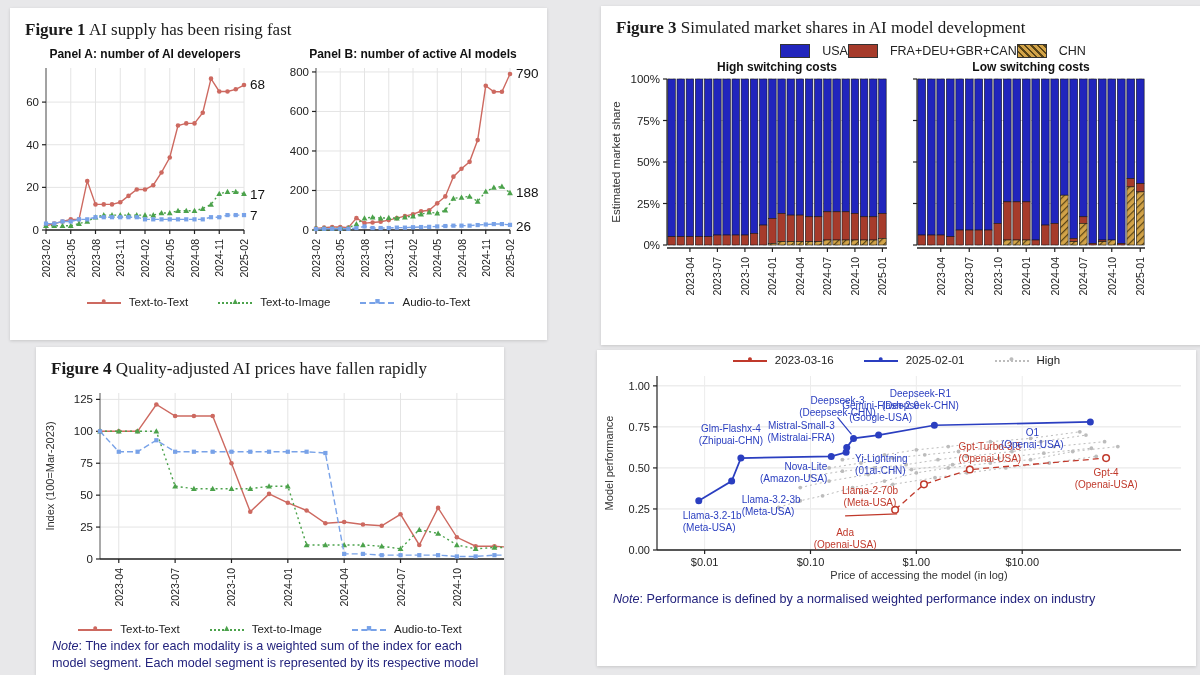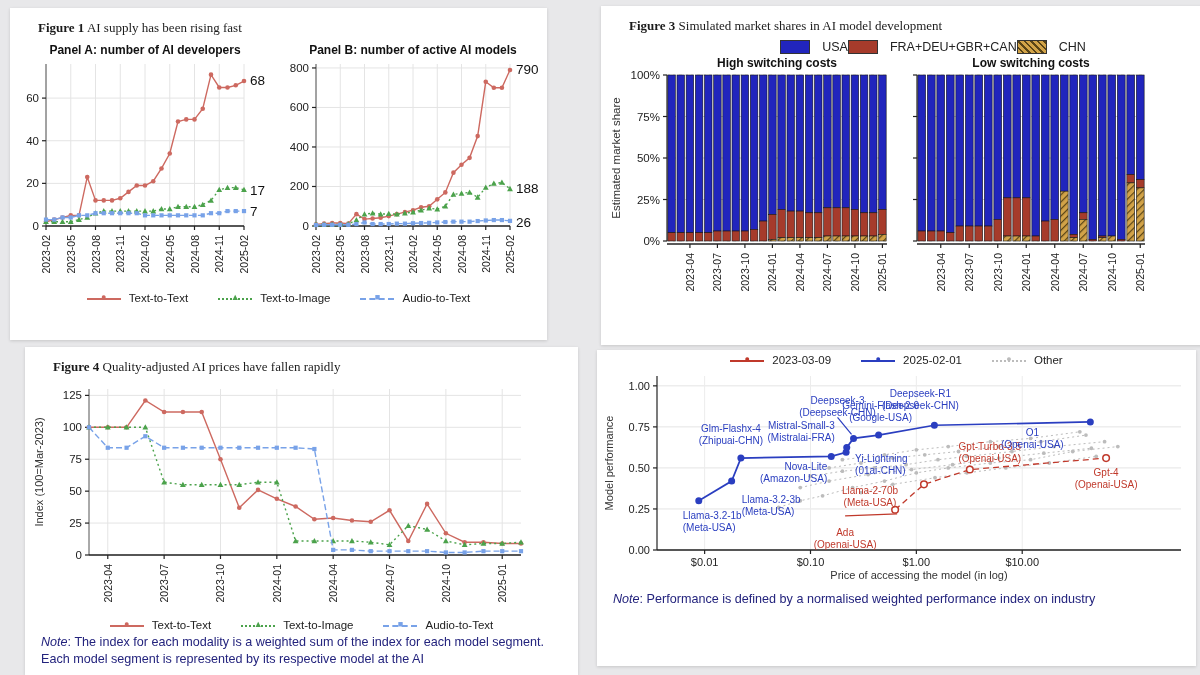--- a/index.html
+++ b/index.html
@@ -9,7 +9,7 @@
   #card-fig3{left:601px;top:6px;width:664px;height:339px}
   #card-fig4{left:25px;top:347px;width:553px;height:328px}
   #card-fig2{left:597px;top:350px;width:599px;height:316px}
-  .caption{font-family:"Liberation Serif",serif;font-size:13px;color:#1b1b1b;padding:12px 28px 2px}
+  .caption{font-family:"Liberation Serif",serif;font-size:17px;color:#1b1b1b;padding:12px 15px 2px}
   .caption .cap-b{font-weight:bold}
   .panel-row{display:flex;align-items:flex-start;padding-left:2px}
   .legend-row{display:flex;justify-content:center;align-items:center;gap:30px;font-size:11.5px;color:#222;margin-top:0}

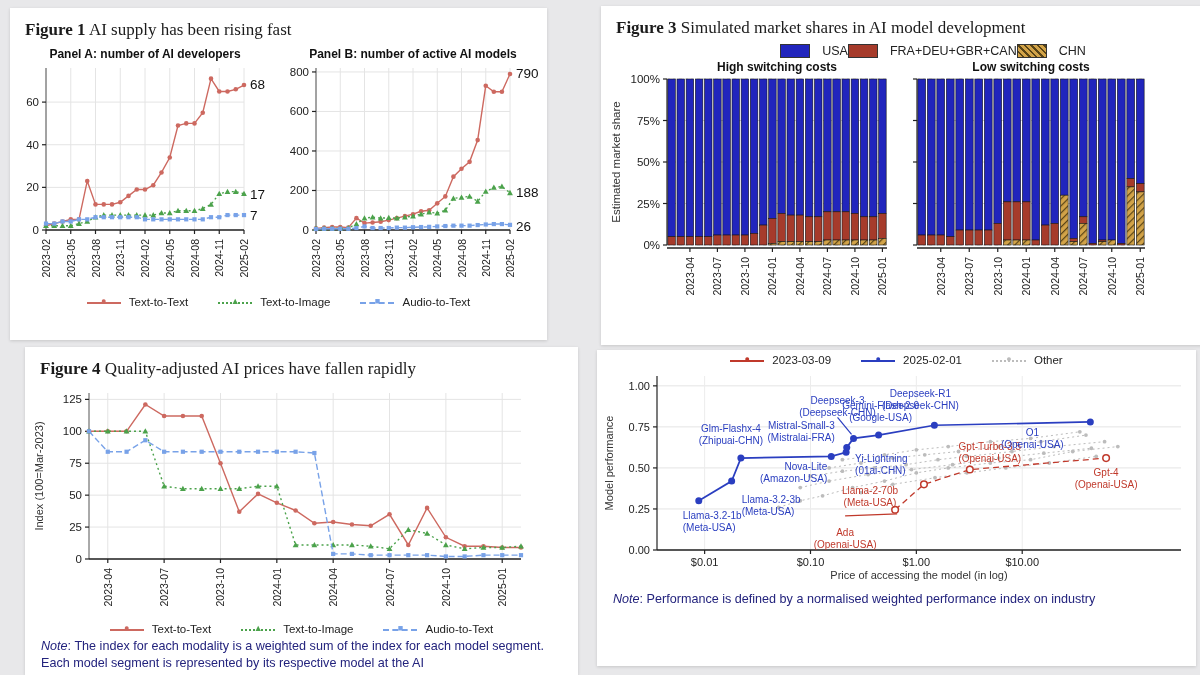--- a/index.html
+++ b/index.html
@@ -7,7 +7,7 @@
   .card{position:absolute;background:#fff;box-shadow:0 1px 3px rgba(0,0,0,.15);overflow:hidden}
   #card-fig1{left:10px;top:8px;width:537px;height:332px}
   #card-fig3{left:601px;top:6px;width:664px;height:339px}
-  #card-fig4{left:25px;top:347px;width:553px;height:328px}
+  #card-fig4{left:36px;top:347px;width:468px;height:328px}
   #card-fig2{left:597px;top:350px;width:599px;height:316px}
   .caption{font-family:"Liberation Serif",serif;font-size:17px;color:#1b1b1b;padding:12px 15px 2px}
   .caption .cap-b{font-weight:bold}

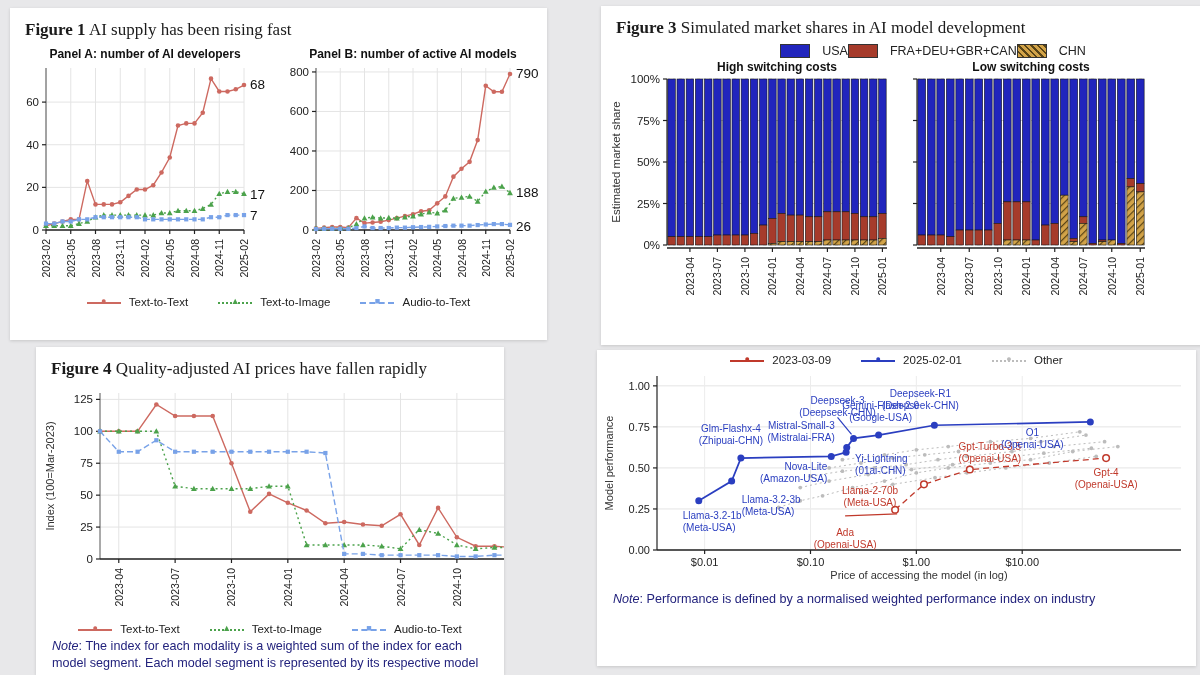--- a/index.html
+++ b/index.html
@@ -699,7 +699,7 @@
         <span class="ln" style="border-top-color: rgb(192, 57, 43);"></span>
         <span class="gl" style="color: rgb(192, 57, 43);">●</span>
       </span>
-      <span>2023-03-09</span>
+      <span>2023-03-16</span>
     </div>
     <div class="legend-item">
       <span class="mk">

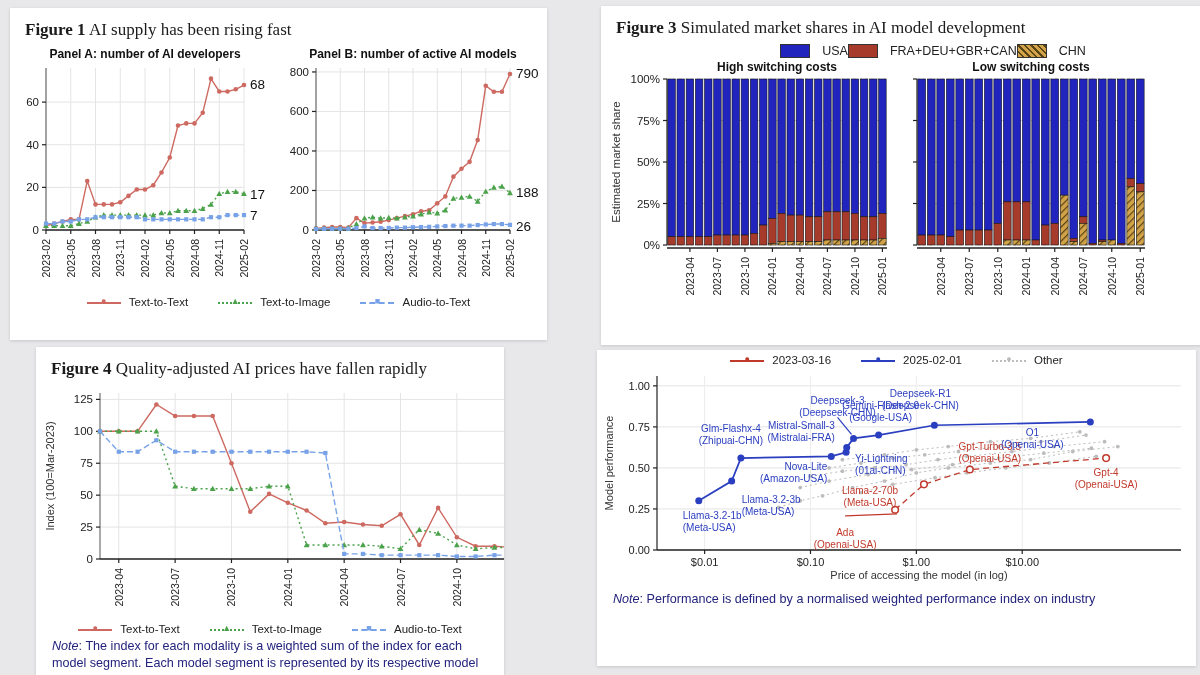--- a/index.html
+++ b/index.html
@@ -713,7 +713,7 @@
         <span class="ln ln-dotted" style="border-top-color: rgb(188, 188, 188);"></span>
         <span class="gl" style="color: rgb(188, 188, 188);">●</span>
       </span>
-      <span>Other</span>
+      <span>High</span>
     </div>
   </div>
   <div class="panel-row" style="padding-left:4px">

